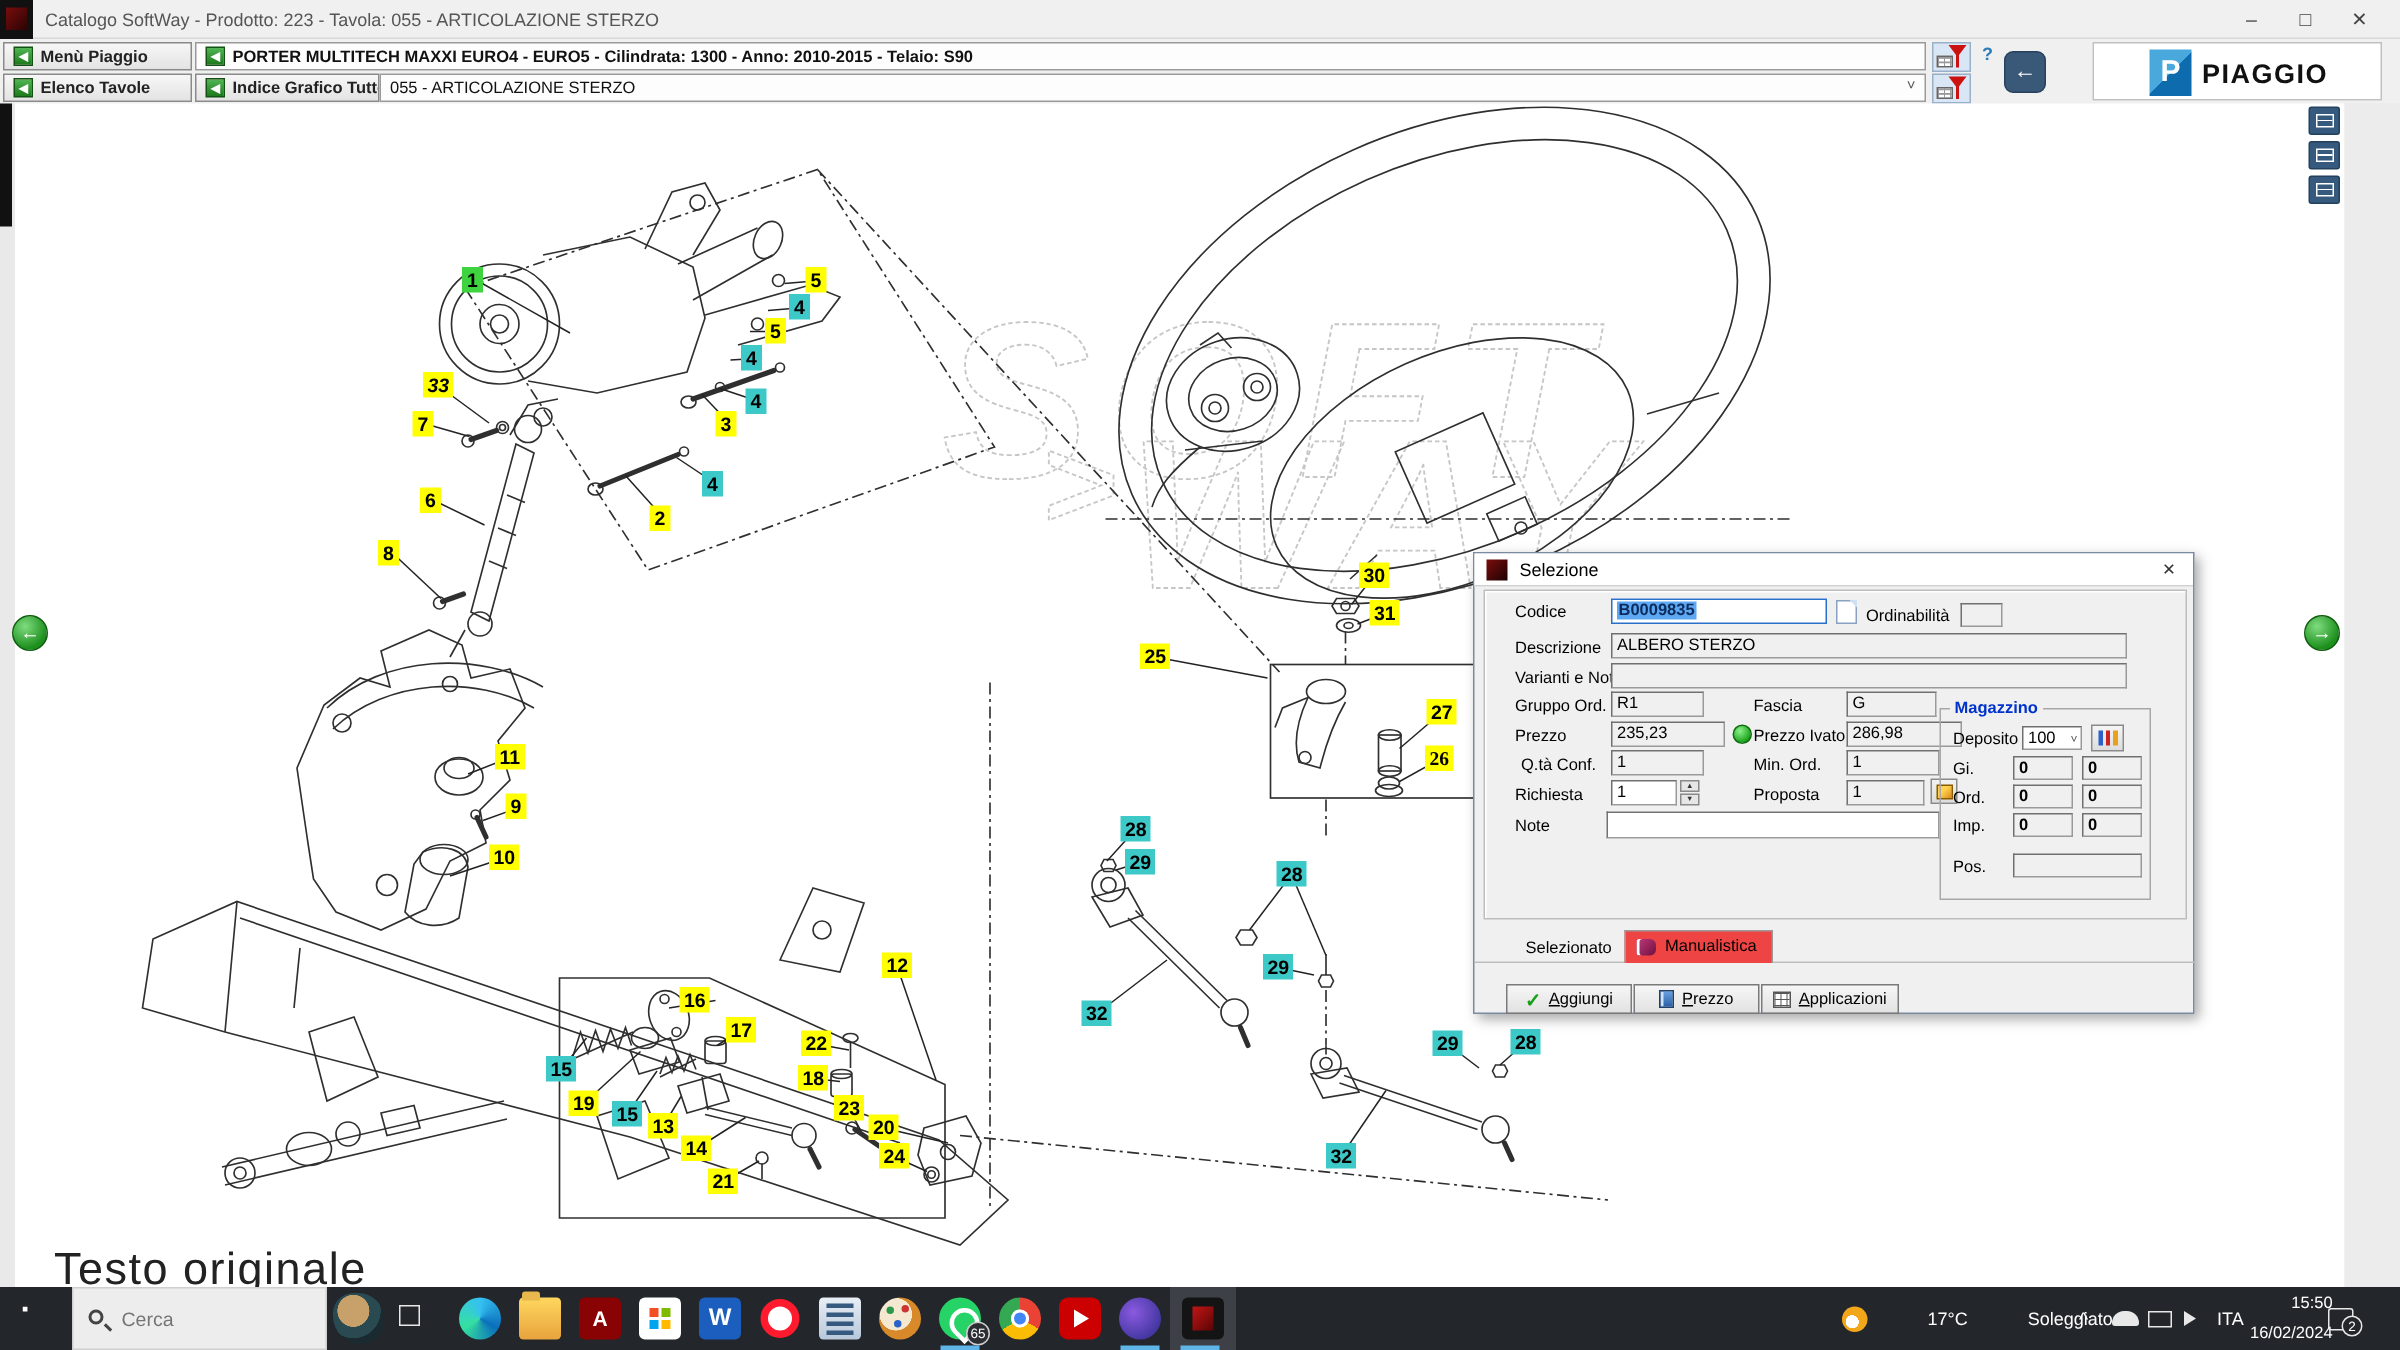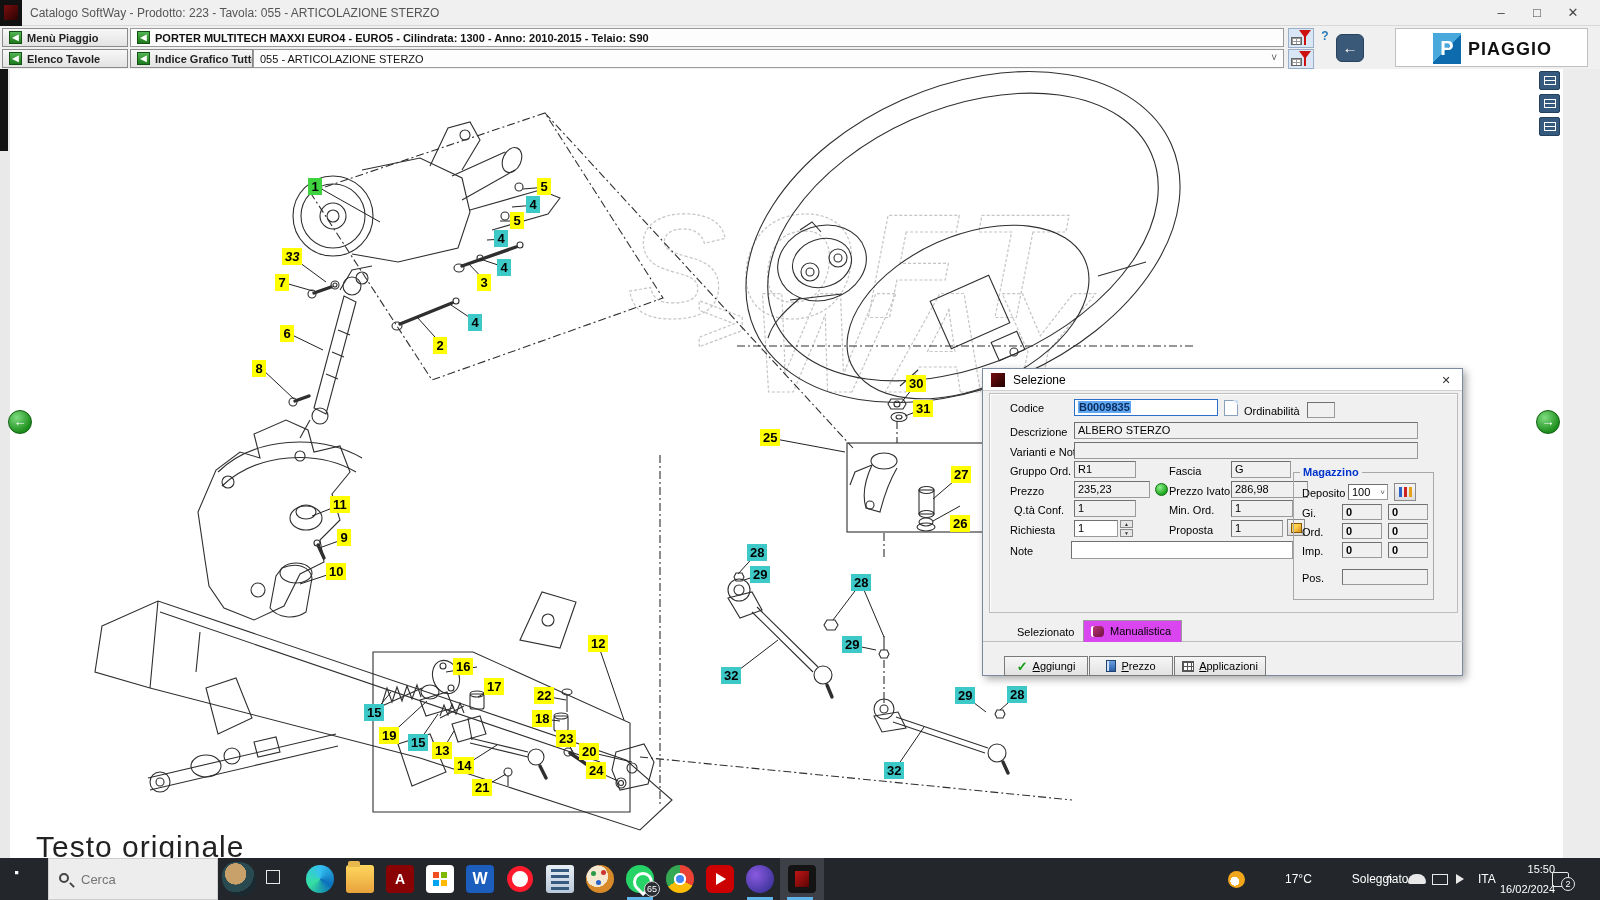--- a/index.html
+++ b/index.html
@@ -538,7 +538,7 @@
       <div class="part-label y" style="left: 913px; top: 400px;">31</div>
       <div class="part-label y" style="left: 760px; top: 429px;">25</div>
       <div class="part-label y" style="left: 951px; top: 466px;">27</div>
-      <div class="part-label y" style="left: 950px; top: 515px;">26</div>
+      <div class="part-label y" style="left: 950px; top: 497px; font-family: Liberation Serif, serif;">26</div>
       <div class="part-label c" style="left: 747px; top: 544px;">28</div>
       <div class="part-label c" style="left: 750px; top: 566px;">29</div>
       <div class="part-label c" style="left: 851px; top: 574px;">28</div>

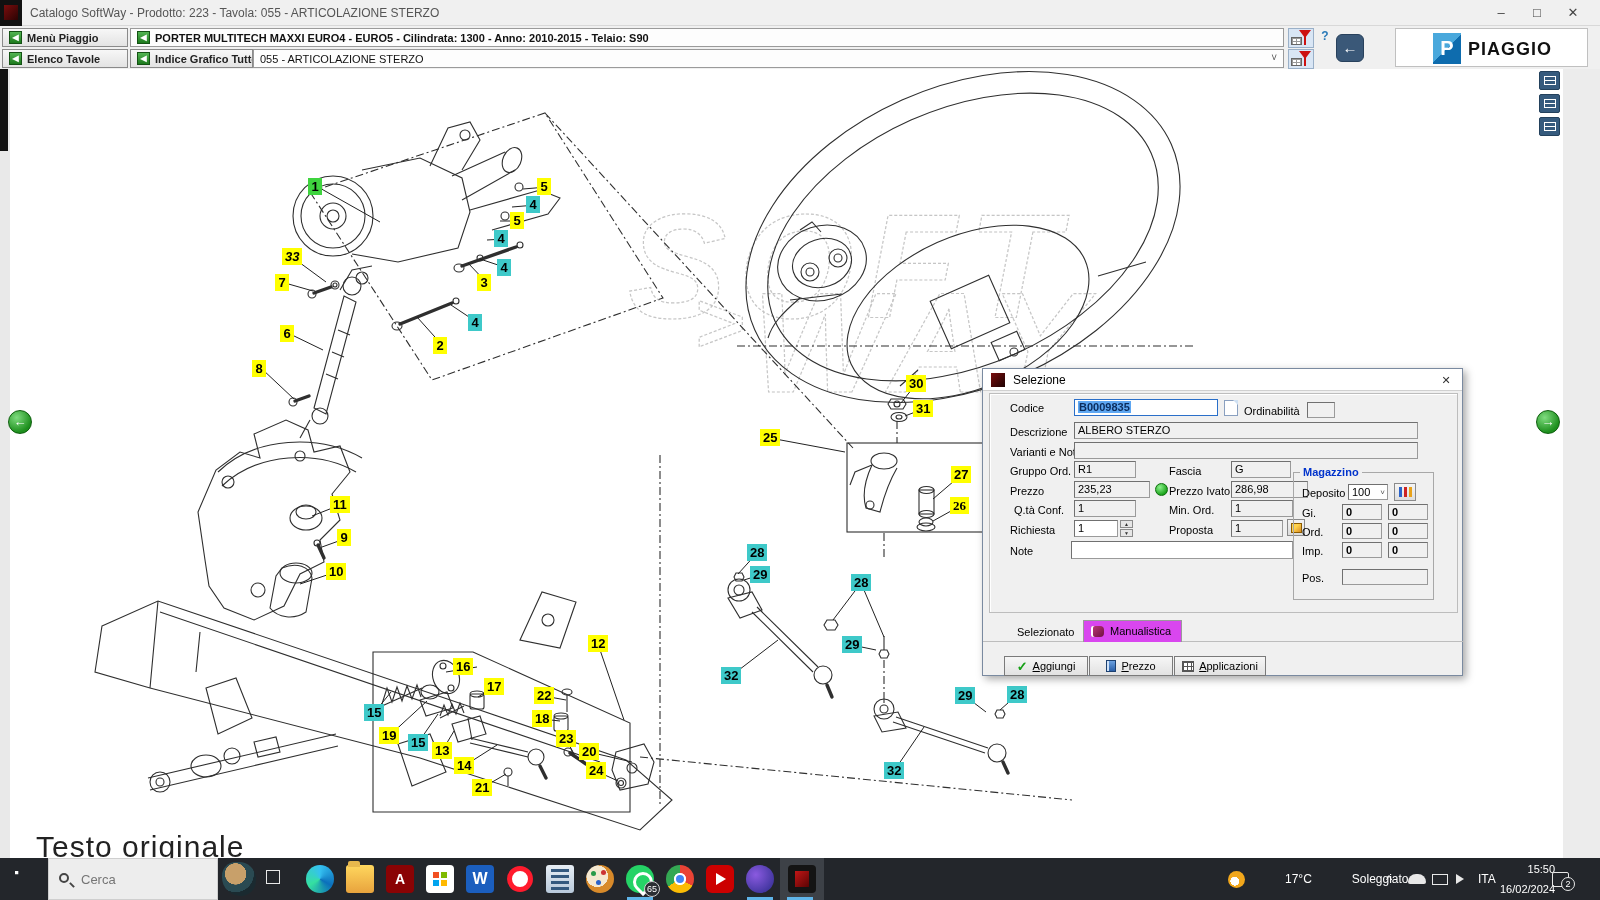--- a/index.html
+++ b/index.html
@@ -126,7 +126,7 @@
   #tabrow-line{ position:absolute; left:0px; top:272px; width:481px; border-top:1px solid #bdbdbd; }
   .tab{ position:absolute; height:18px; font-size:11px; color:#000; padding:2px 10px 0 10px; }
   #tab-selezionato{ left:24px; top:255px; }
-  #tab-manualistica{ left:100px; top:251px; height:22px; background:#d946ef;
+  #tab-manualistica{ left:100px; top:251px; height:22px; background:#ef4444;
     border:1px solid #9a9a9a; border-bottom:none; padding-top:4px; padding-left:26px; }
   #tab-manualistica .book{ position:absolute; left:7px; top:5px; width:13px; height:11px;
     background:linear-gradient(135deg,#c03a7a,#6e1040); border-radius:2px 4px 4px 2px;

